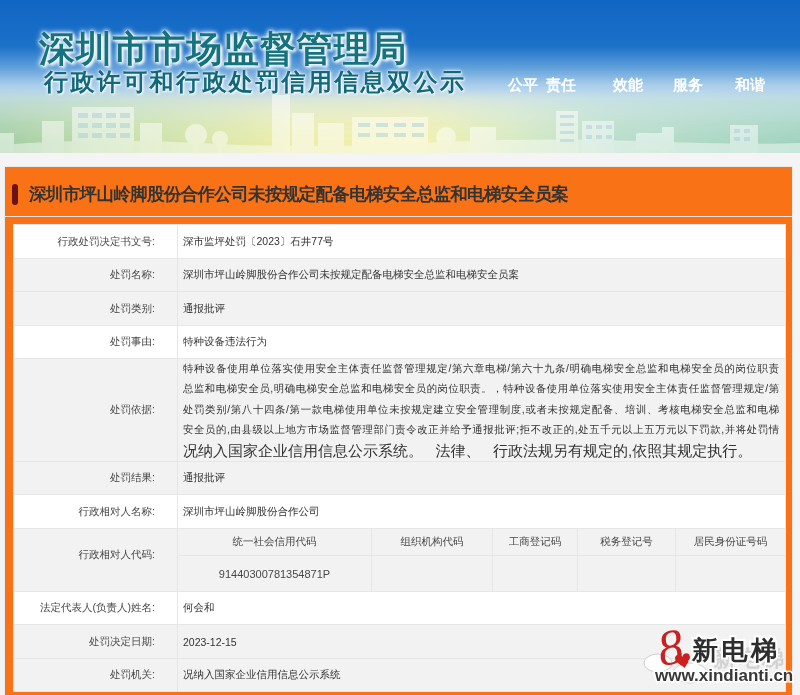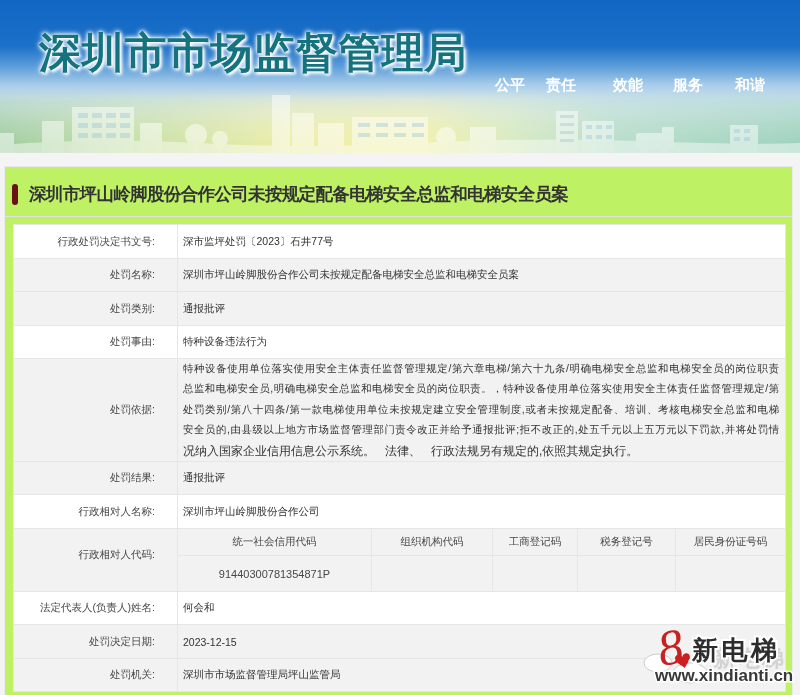--- a/index.html
+++ b/index.html
@@ -11,7 +11,7 @@
 .bb{position:absolute;left:0;top:88px;width:800px;height:65px;
 background:linear-gradient(to right,#a2cda4 0%,#c6dfa8 16%,#ecedaa 36%,#f2f0ab 52%,#d8eac0 64%,#b9ddca 76%,#a8d6c2 92%,#a0d2be 100%);
 -webkit-mask-image:linear-gradient(to bottom,transparent 0%,rgba(0,0,0,.45) 22%,rgba(0,0,0,.8) 55%,#000 85%);}
-.t1{position:absolute;left:39px;top:25px;font-size:42px;font-weight:bold;letter-spacing:0.8px;color:#15727f;
+.t1{position:absolute;left:39px;top:25px;font-size:36px;font-weight:bold;letter-spacing:0.8px;color:#15727f;
  text-shadow:0 0 2px #fff,0 0 4px #fff,0 0 6px #fff,2px 2px 3px rgba(255,255,255,.9);white-space:nowrap;}
 .t2{position:absolute;left:44px;top:66px;font-size:24px;font-weight:bold;letter-spacing:2.4px;color:#10687a;
  text-shadow:0 0 2px #fff,0 0 4px #fff,1px 1px 2px rgba(255,255,255,.9);white-space:nowrap;}

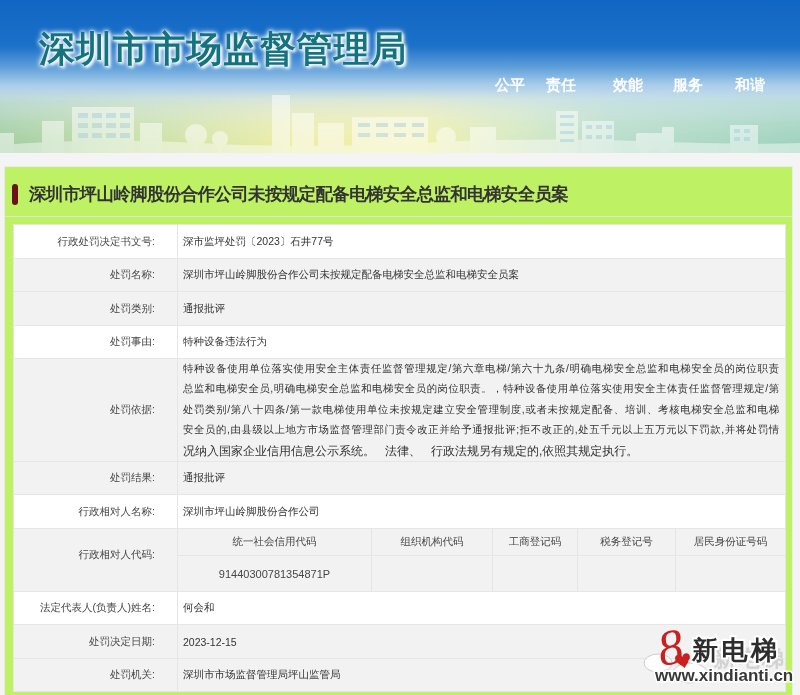--- a/index.html
+++ b/index.html
@@ -100,6 +100,7 @@
  </g>
 </svg>
 <div class="t1">深圳市市场监督管理局</div>
+<div class="t2">行政许可和行政处罚信用信息双公示</div>
 <div class="sl" style="left:495px;">公平</div>
 <div class="sl" style="left:546px;">责任</div>
 <div class="sl" style="left:613px;">效能</div>

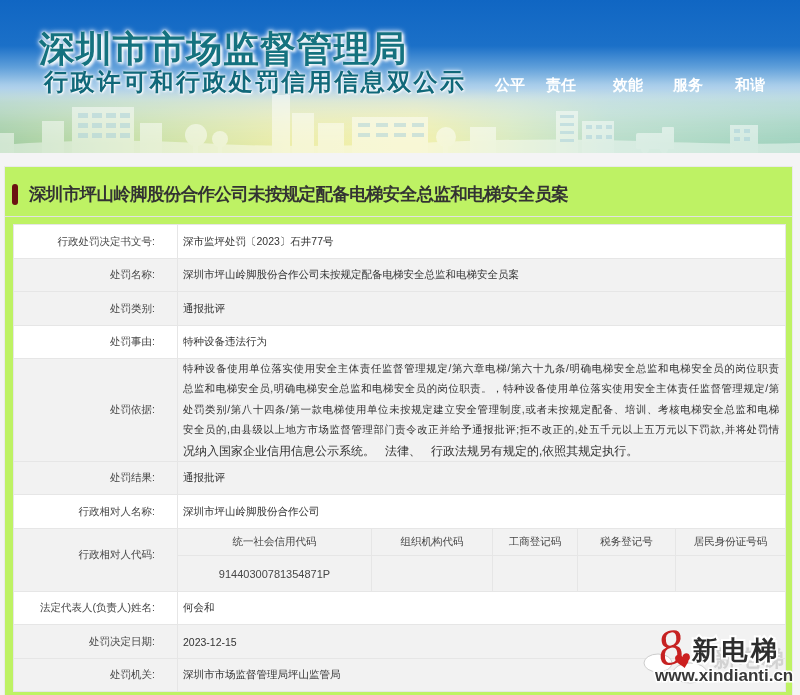--- a/index.html
+++ b/index.html
@@ -101,7 +101,7 @@
 </svg>
 <div class="t1">深圳市市场监督管理局</div>
 <div class="t2">行政许可和行政处罚信用信息双公示</div>
-<div class="sl" style="left:495px;">公平</div>
+<div class="sl" style="left:508px;">公平</div>
 <div class="sl" style="left:546px;">责任</div>
 <div class="sl" style="left:613px;">效能</div>
 <div class="sl" style="left:673px;">服务</div>

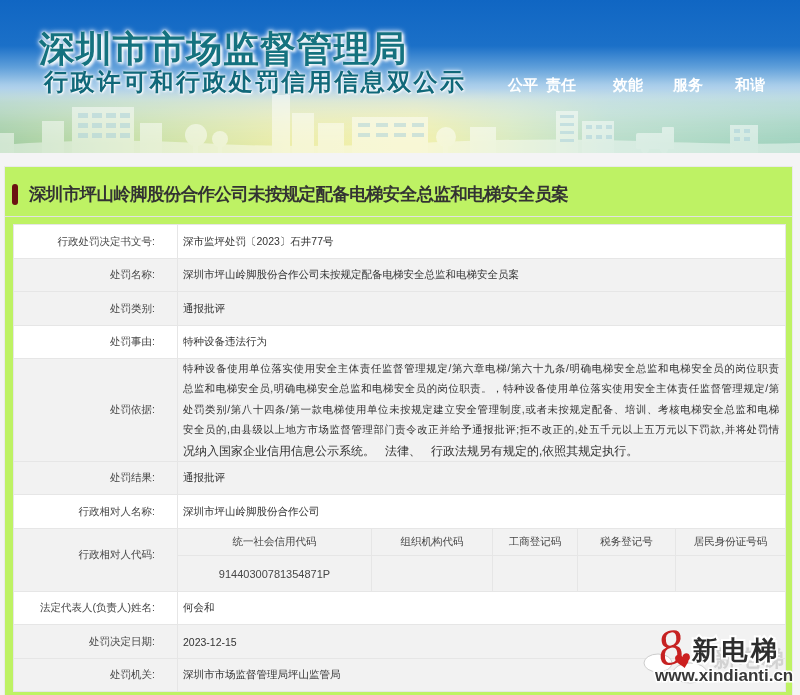--- a/index.html
+++ b/index.html
@@ -17,7 +17,7 @@
  text-shadow:0 0 2px #fff,0 0 4px #fff,1px 1px 2px rgba(255,255,255,.9);white-space:nowrap;}
 .sl{position:absolute;top:76px;font-size:15px;font-weight:bold;color:#fff;white-space:nowrap;}
 .sle{position:absolute;left:491px;top:96px;font-size:10.5px;color:rgba(255,255,255,.92);white-space:nowrap;word-spacing:3px;}
-.box{position:absolute;left:4px;top:166px;width:787px;height:529px;background:#bef264;border:1px solid #eaeaea;border-bottom:none;}
+.box{position:absolute;left:4px;top:166px;width:787px;height:529px;background:#f97316;border:1px solid #eaeaea;border-bottom:none;}
 .head{position:relative;height:49px;border-bottom:1px solid #e2e2e2;}
 .bar{position:absolute;left:7px;top:17px;width:6px;height:21px;background:#6b1212;border-radius:3px;}
 .htxt{position:absolute;left:24px;top:15px;font-size:17.5px;font-weight:bold;color:#333;letter-spacing:-0.65px;white-space:nowrap;}

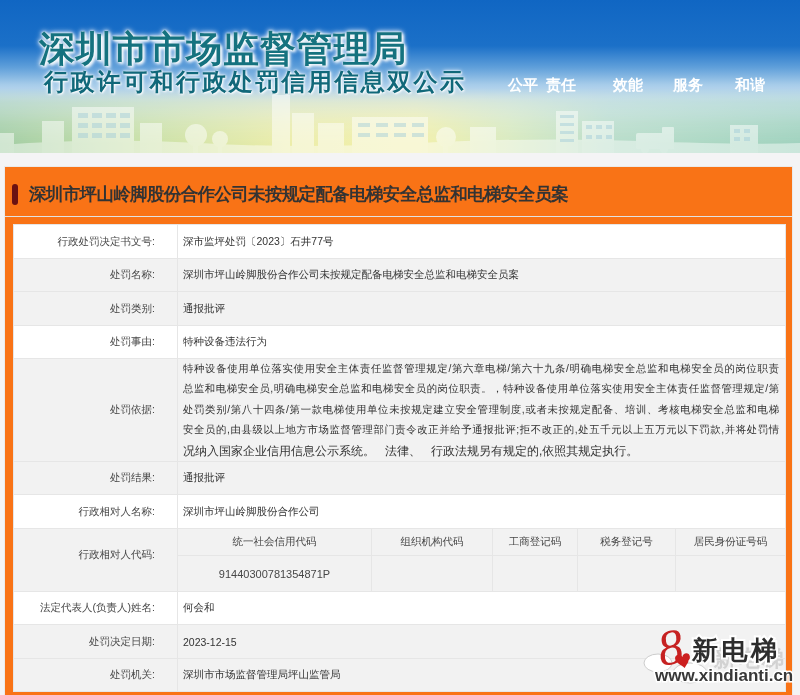--- a/index.html
+++ b/index.html
@@ -29,7 +29,7 @@
 tr.w td{background:#fff;}
 td.ct{text-align:center;color:#474747;}
 .jl{font-size:10.4px;line-height:20.4px;text-align:justify;text-align-last:justify;}
-.jll{font-size:12px;line-height:20.4px;}
+.jll{font-size:15px;line-height:20.4px;}
 .lg{position:absolute;left:640px;top:615px;width:160px;height:80px;}
 </style>
 </head>

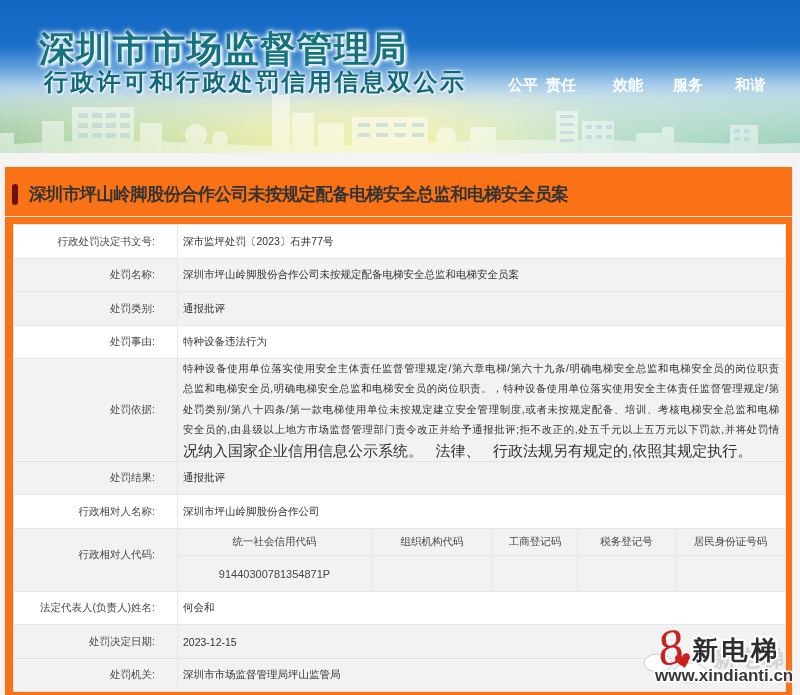--- a/index.html
+++ b/index.html
@@ -181,7 +181,7 @@
         </tr>
 <tr class="g" style="height:33px;">
           <td class="lb">处罚机关:</td>
-          <td class="vl" colspan="5">深圳市市场监督管理局坪山监管局</td>
+          <td class="vl" colspan="5">况纳入国家企业信用信息公示系统</td>
         </tr>
 </tbody>
     </table>

